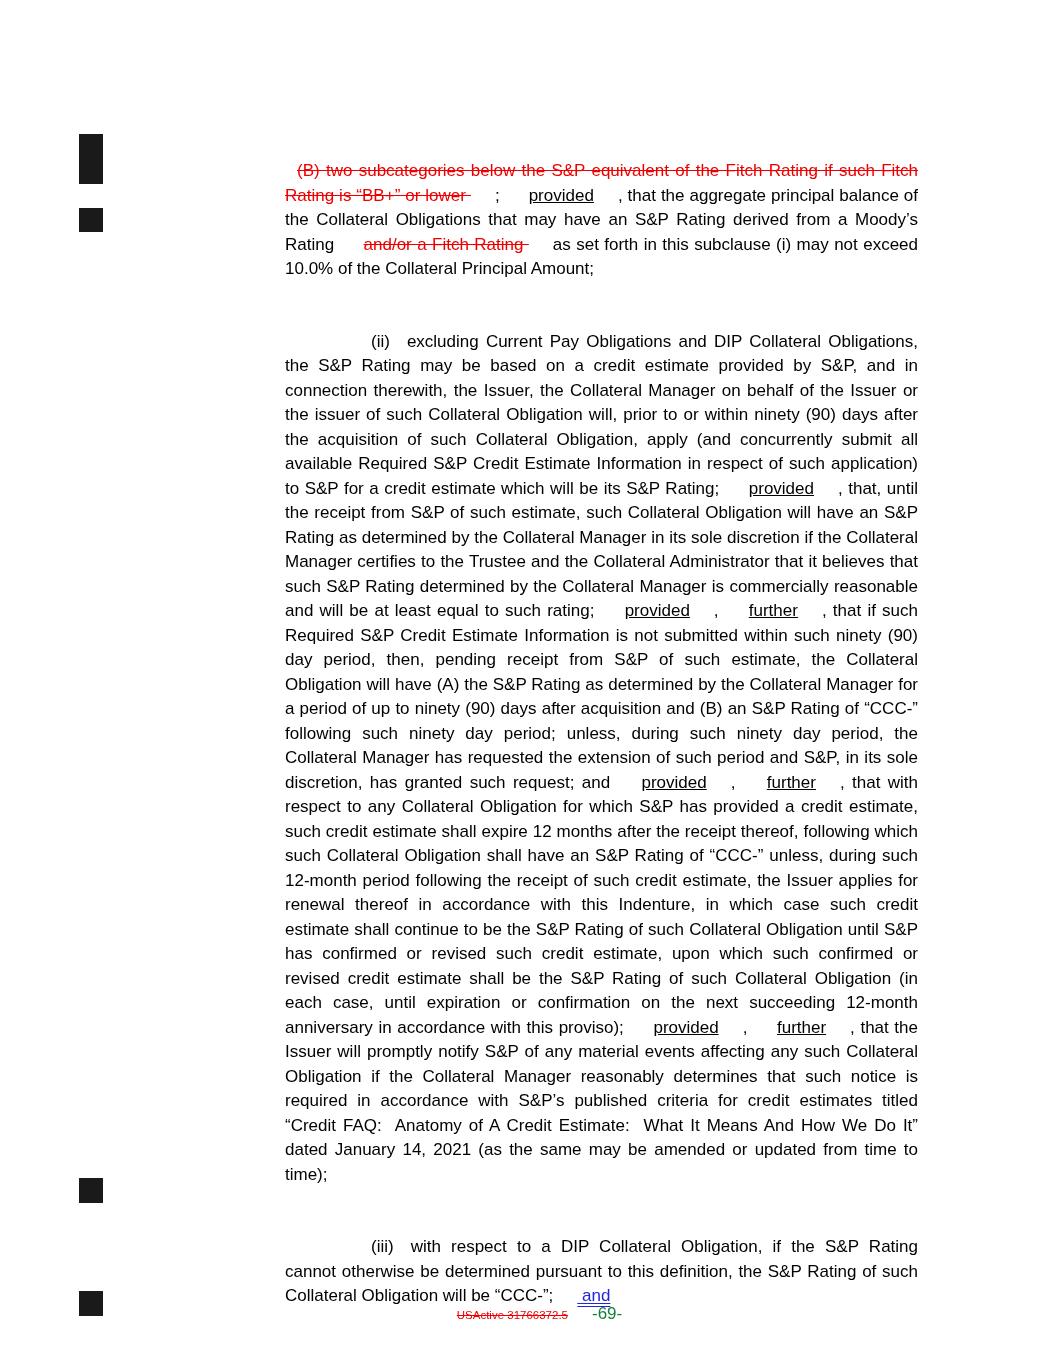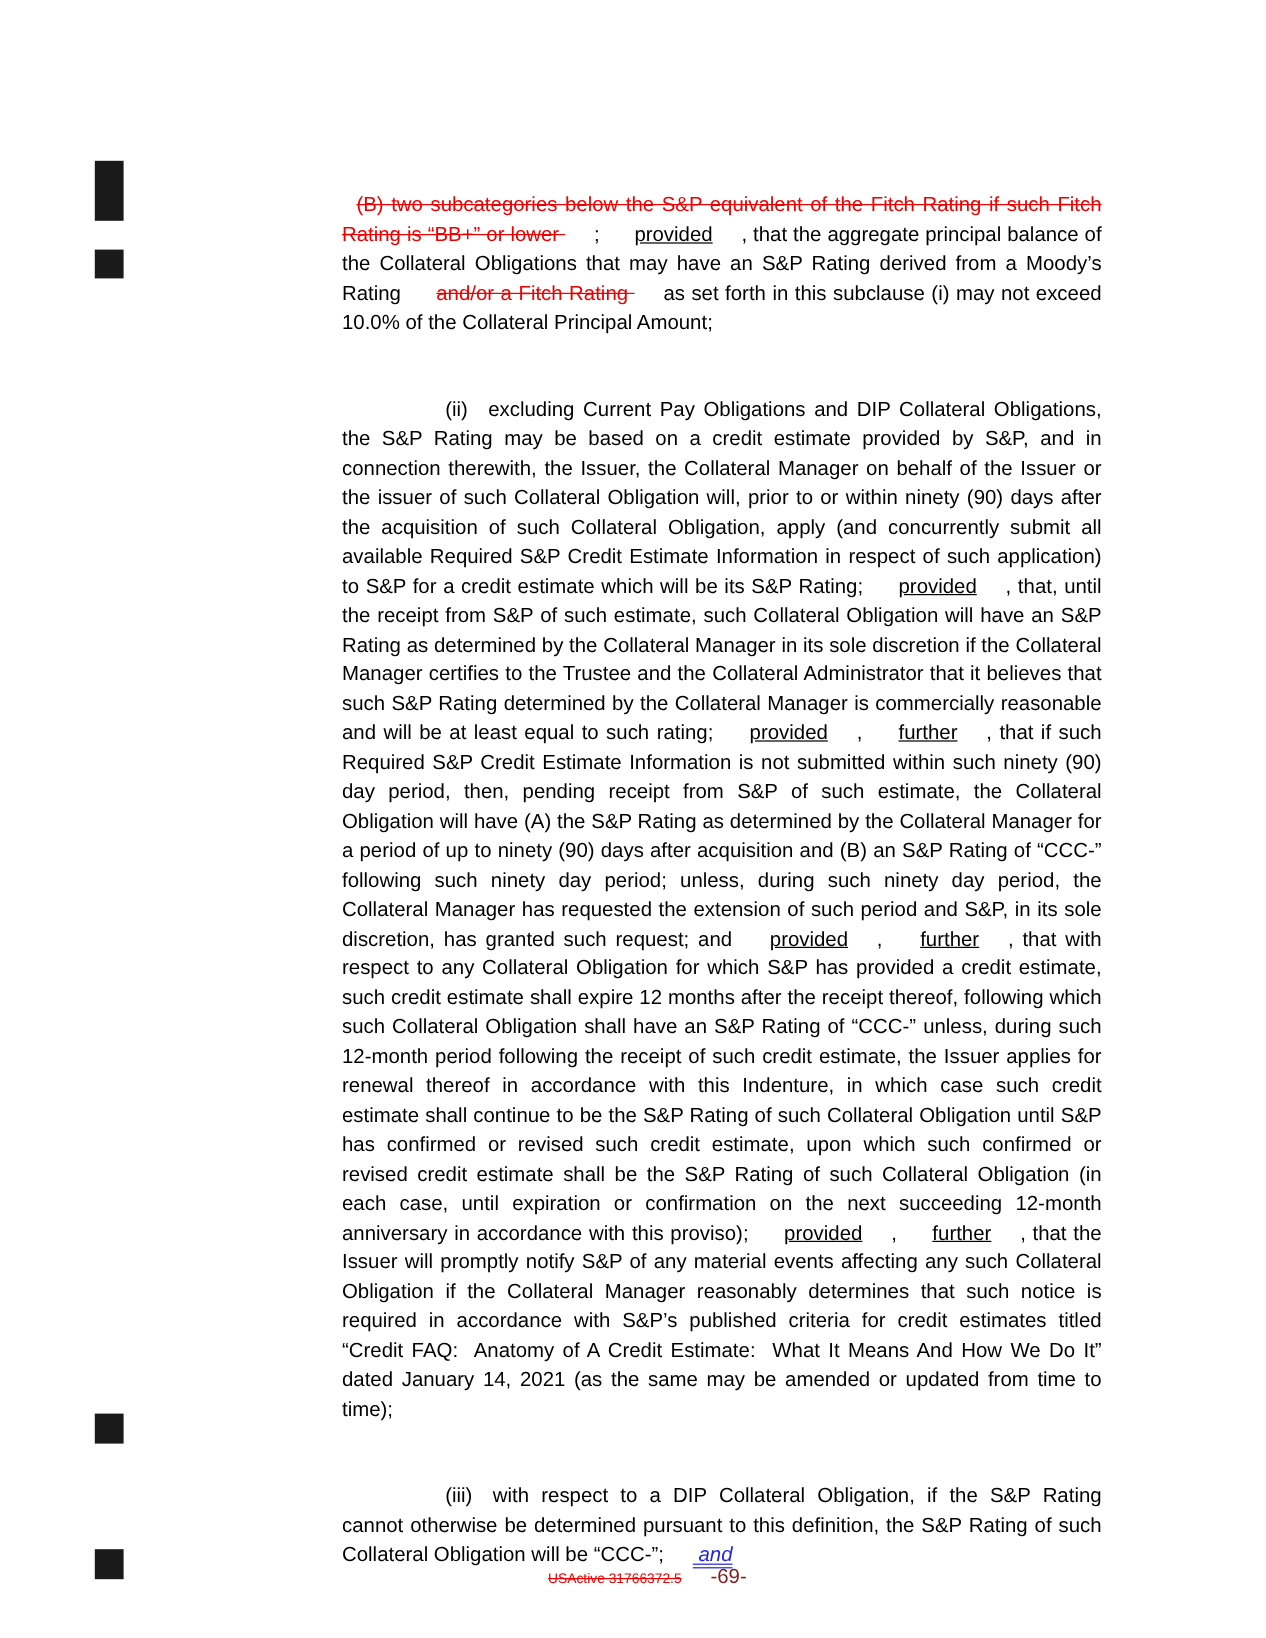--- a/index.html
+++ b/index.html
@@ -45,7 +45,6 @@
     text-decoration: underline double;
     text-decoration-color: #2323e0;
     text-underline-offset: 2px;
-    font-style: italic;
   }
 
   .footer {

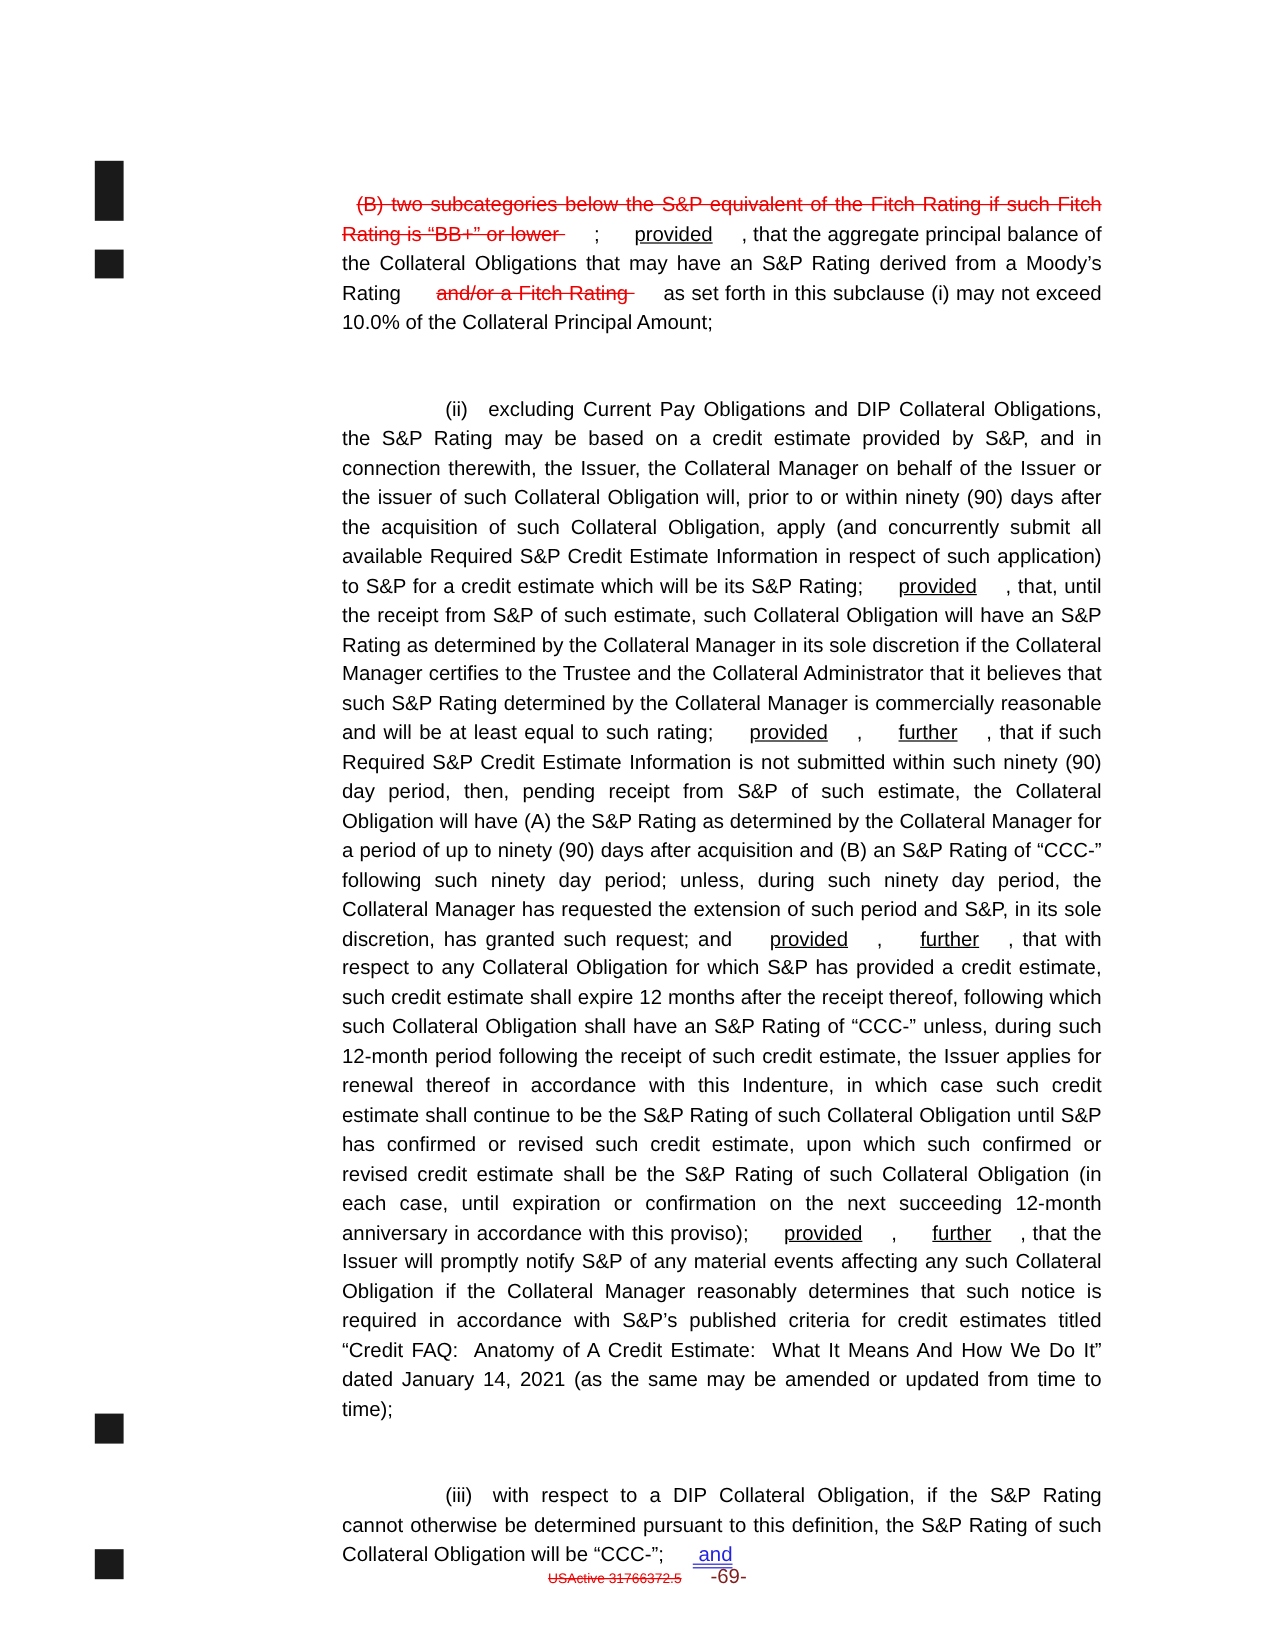--- a/index.html
+++ b/index.html
@@ -61,7 +61,7 @@
     text-decoration-color: #ee0000;
     font-size: 11.5px;
   }
-  .page-num { font-size: 17px; color: #7f1d1d; }
+  .page-num { font-size: 17px; color: #15803d; }
 </style>
 </head>
 <body>

